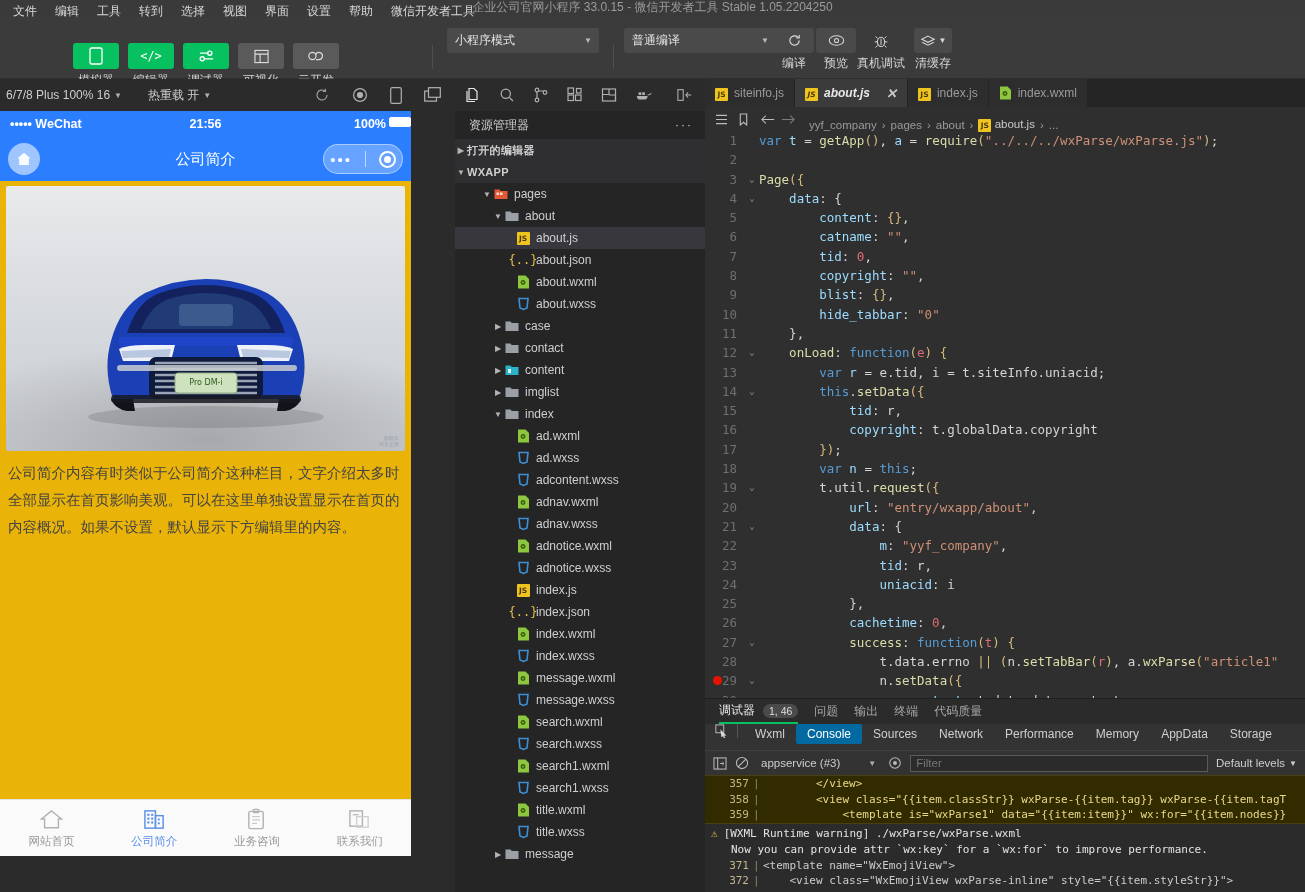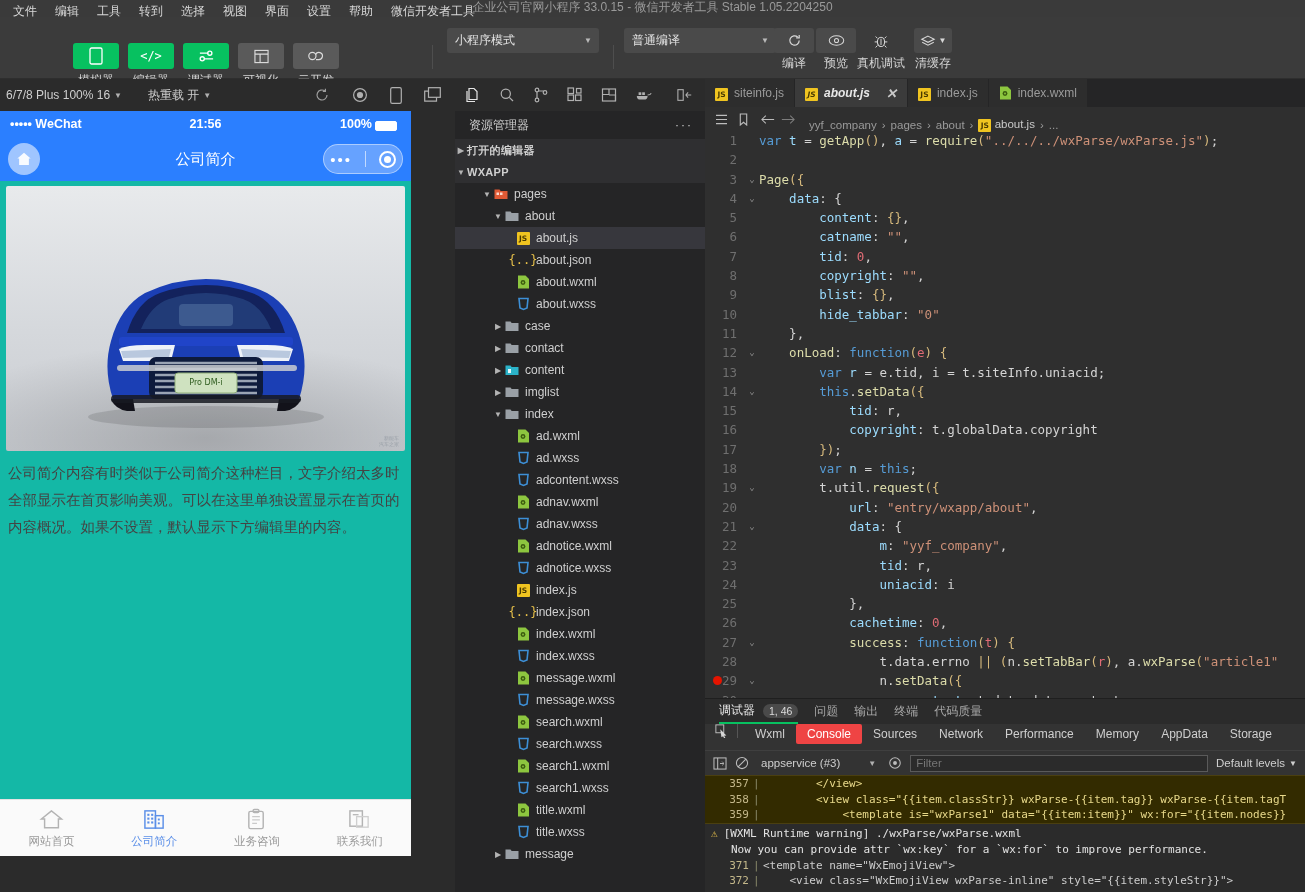--- a/index.html
+++ b/index.html
@@ -74,7 +74,7 @@
   .sim-icons { position: absolute; right: 14px; display: flex; gap: 22px; }
   .phone {
     position: absolute; left: 0; top: 32px; width: 411px; height: 745px;
-    background: #14b8a6; overflow: hidden;
+    background: #eab308; overflow: hidden;
   }
   .status {
     height: 26px; background: #2b7fff; color: #fff; display: flex;

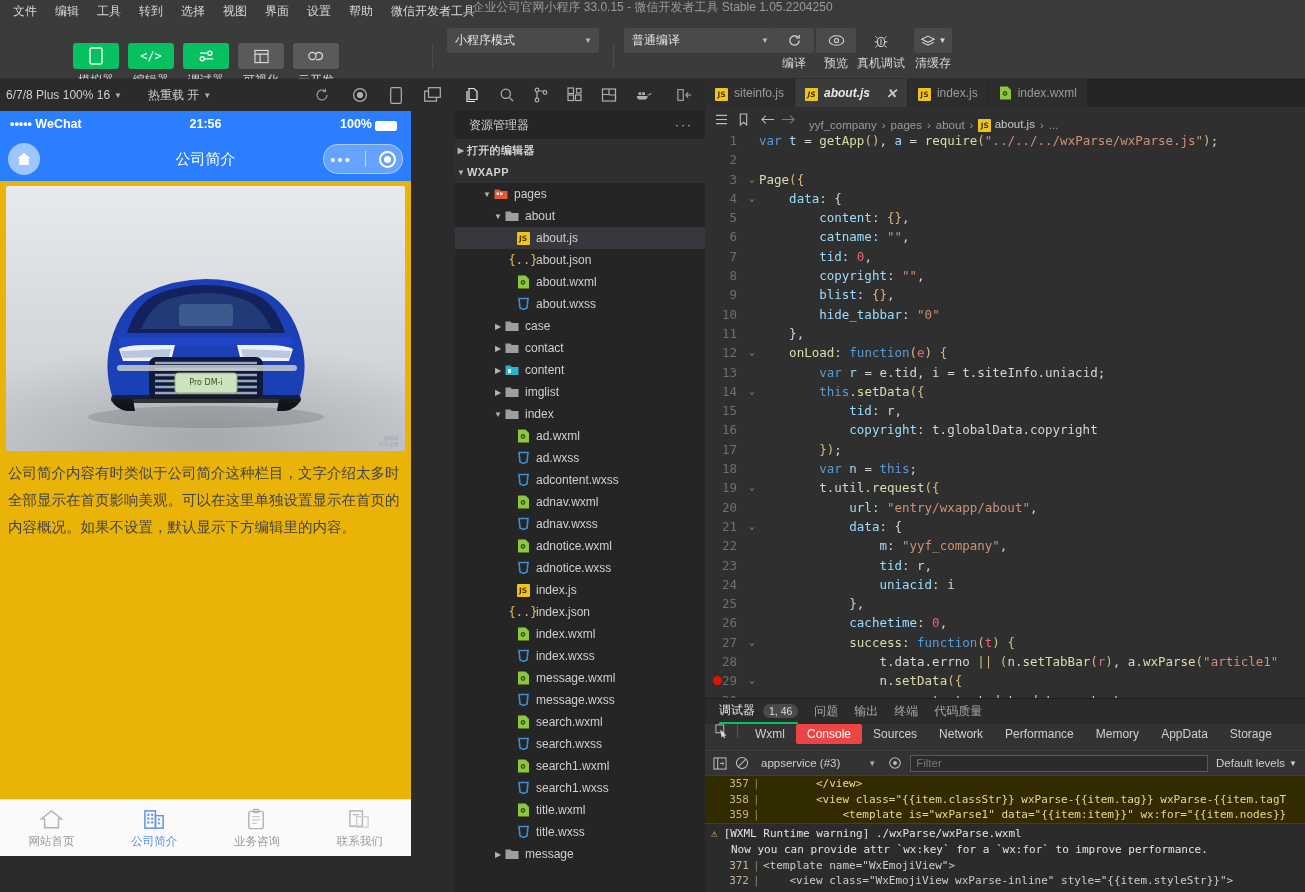--- a/index.html
+++ b/index.html
@@ -83,7 +83,7 @@
   }
   .status .time { position: absolute; left: 0; width: 100%; text-align: center; font-weight: bold;}
   .status .batt {
-    position: absolute; right: 14px; display: flex; align-items: flex-end; gap: 3px;
+    position: absolute; right: 0; display: flex; align-items: flex-start; gap: 3px;
   }
   .battbox { width: 22px; height: 10px; border: 1.5px solid #fff; border-radius: 2px; background: #fff; }
   .navbar {

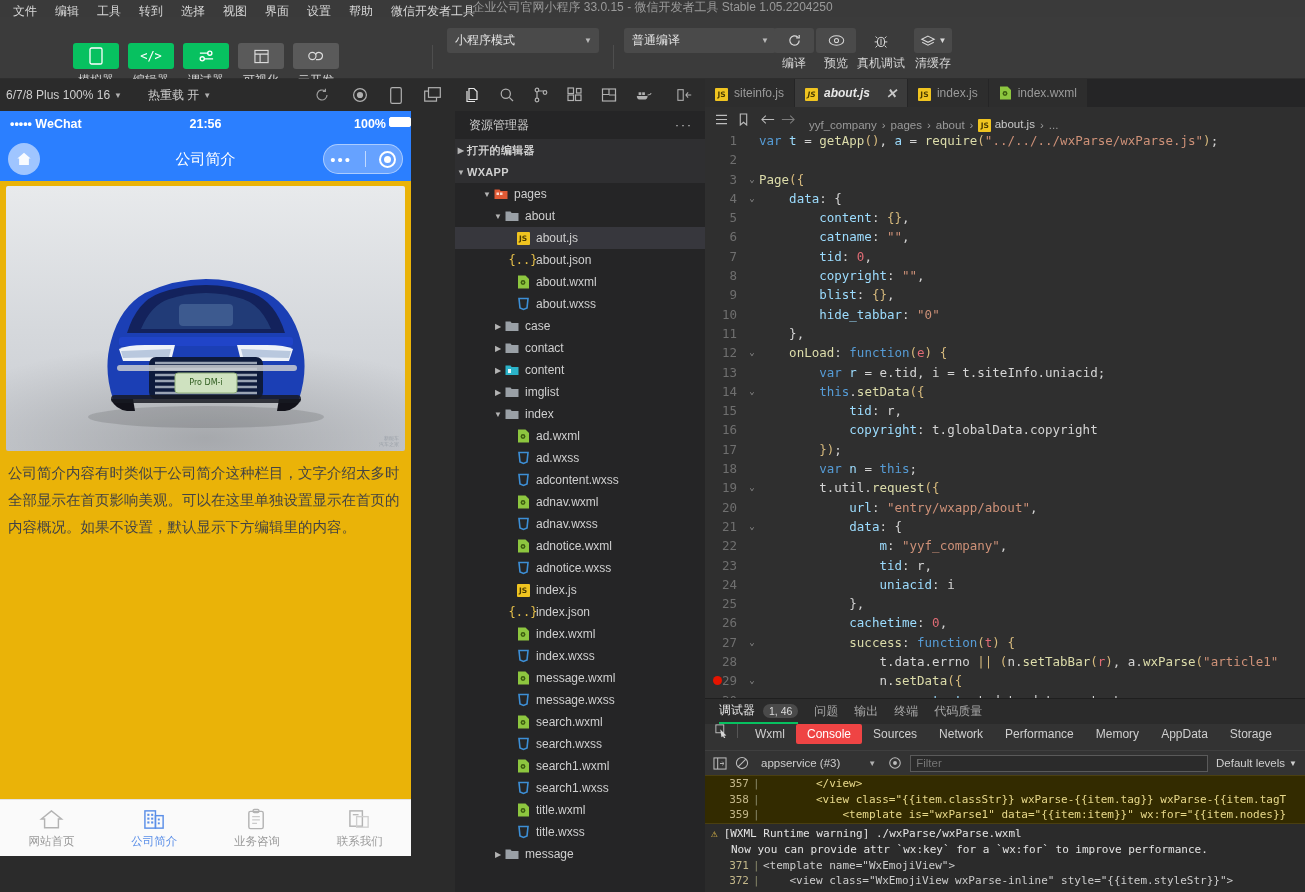--- a/index.html
+++ b/index.html
@@ -194,7 +194,7 @@
     background: #333333; font-size: 12px; color: #cfcfcf;
   }
   .dv-tabs .dt { padding: 0 11px; height: 20px; display: flex; align-items: center; border-radius: 2px; cursor: pointer; }
-  .dv-tabs .dt.active { background: #ef4444; color: #fff; }
+  .dv-tabs .dt.active { background: #0369a1; color: #fff; }
   .dv-sep { width: 1px; height: 14px; background: #565656; margin: 0 6px; }
   .cons-toolbar {
     height: 25px; display: flex; align-items: center; gap: 8px; padding: 0 8px;

